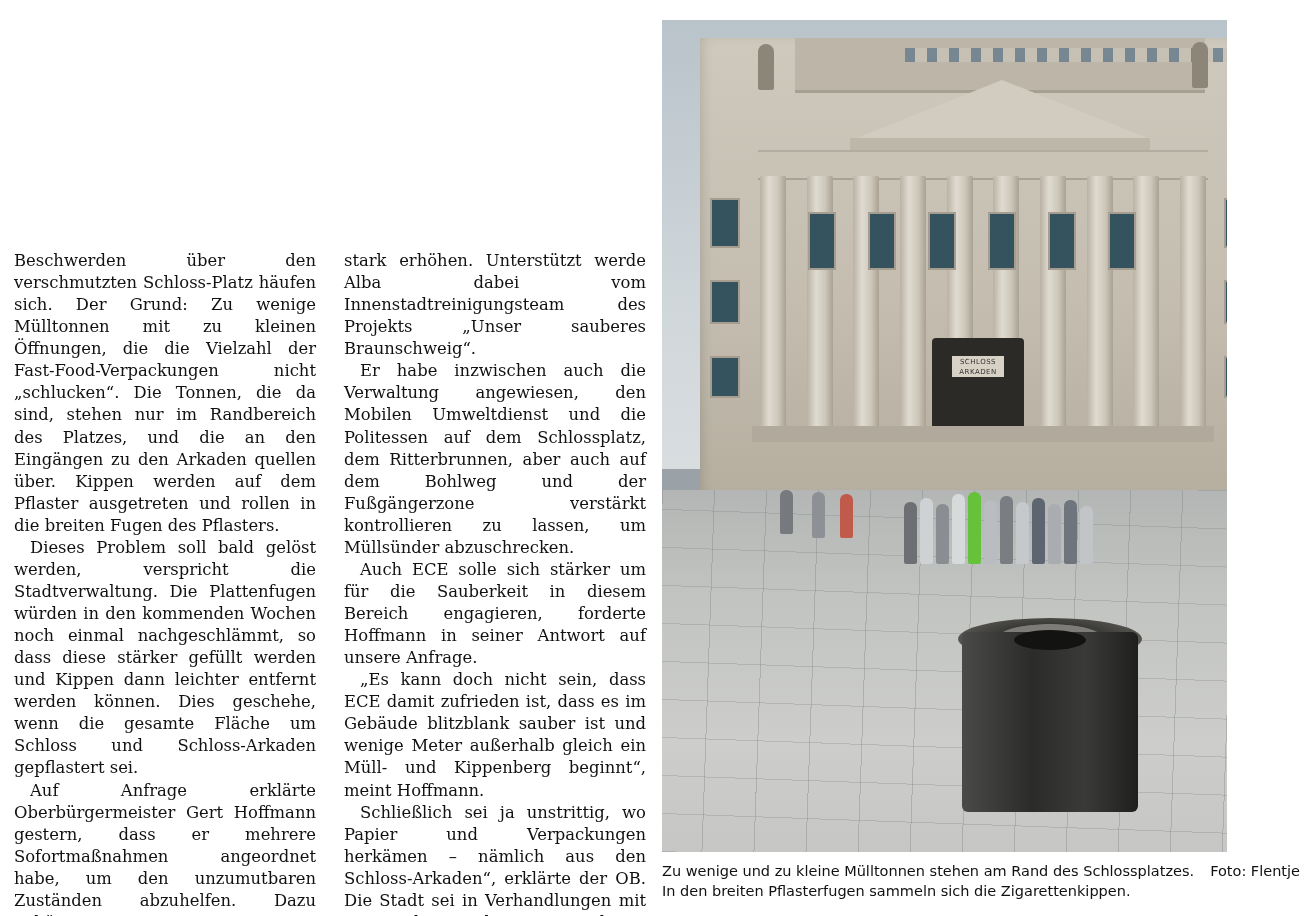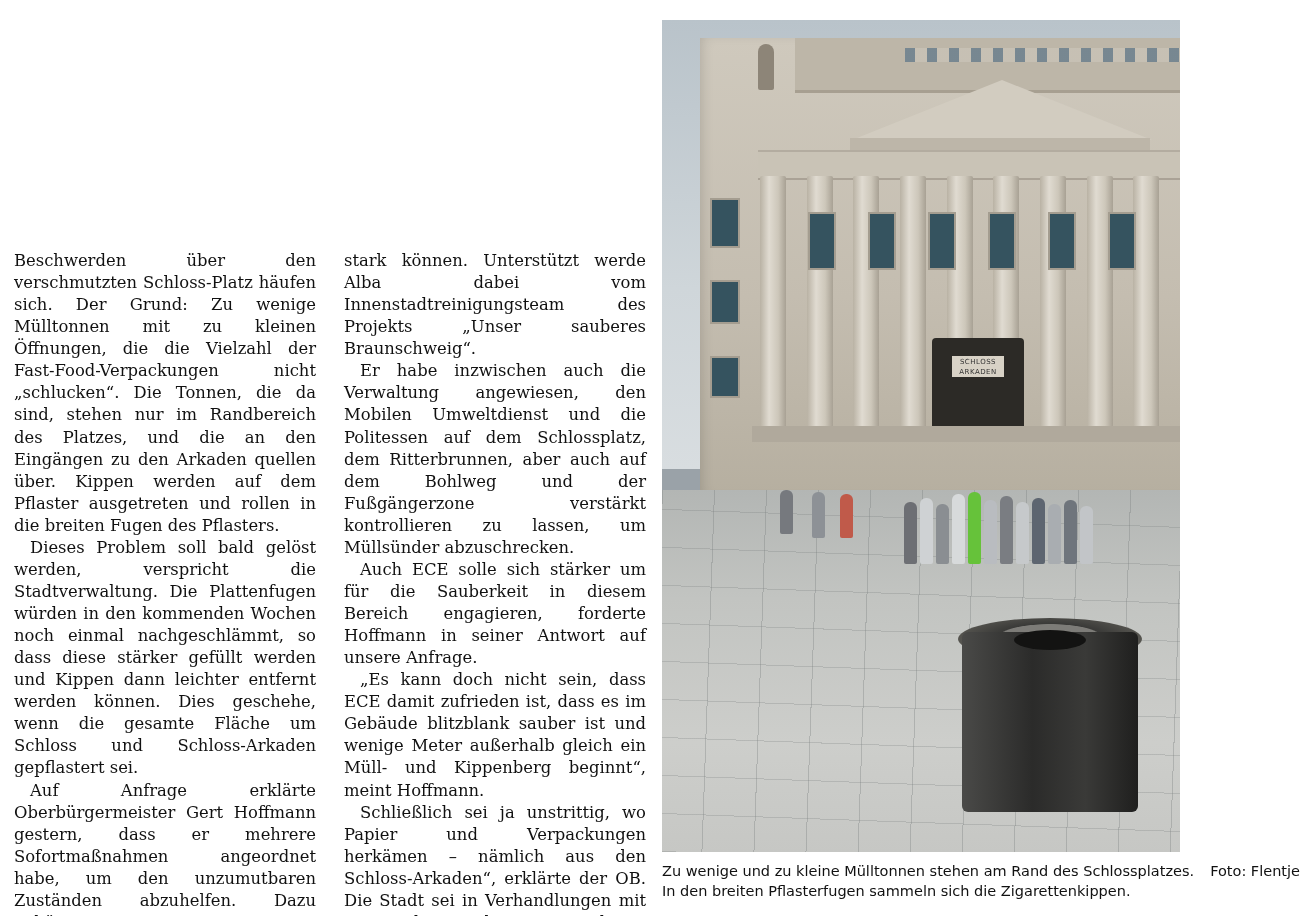--- a/index.html
+++ b/index.html
@@ -246,7 +246,7 @@
 
       </div>
       <div class="col right">
-        <p>stark können. Unterstützt werde Alba dabei vom Innenstadtreinigungsteam des Projekts „Unser sauberes Braunschweig“.</p>
+        <p>stark erhöhen. Unterstützt werde Alba dabei vom Innenstadtreinigungsteam des Projekts „Unser sauberes Braunschweig“.</p>
         <p>Er habe inzwischen auch die Verwaltung angewiesen, den Mobilen Umweltdienst und die Politessen auf dem Schlossplatz, dem Ritterbrunnen, aber auch auf dem Bohlweg und der Fußgängerzone verstärkt kontrollieren zu lassen, um Müllsünder abzuschrecken.</p>
         <p>Auch ECE solle sich stärker um für die Sauberkeit in diesem Bereich engagieren, forderte Hoffmann in seiner Antwort auf unsere Anfrage.</p>
         <p>„Es kann doch nicht sein, dass ECE damit zufrieden ist, dass es im Gebäude blitzblank sauber ist und wenige Meter außerhalb gleich ein Müll- und Kippenberg beginnt“, meint Hoffmann.</p>

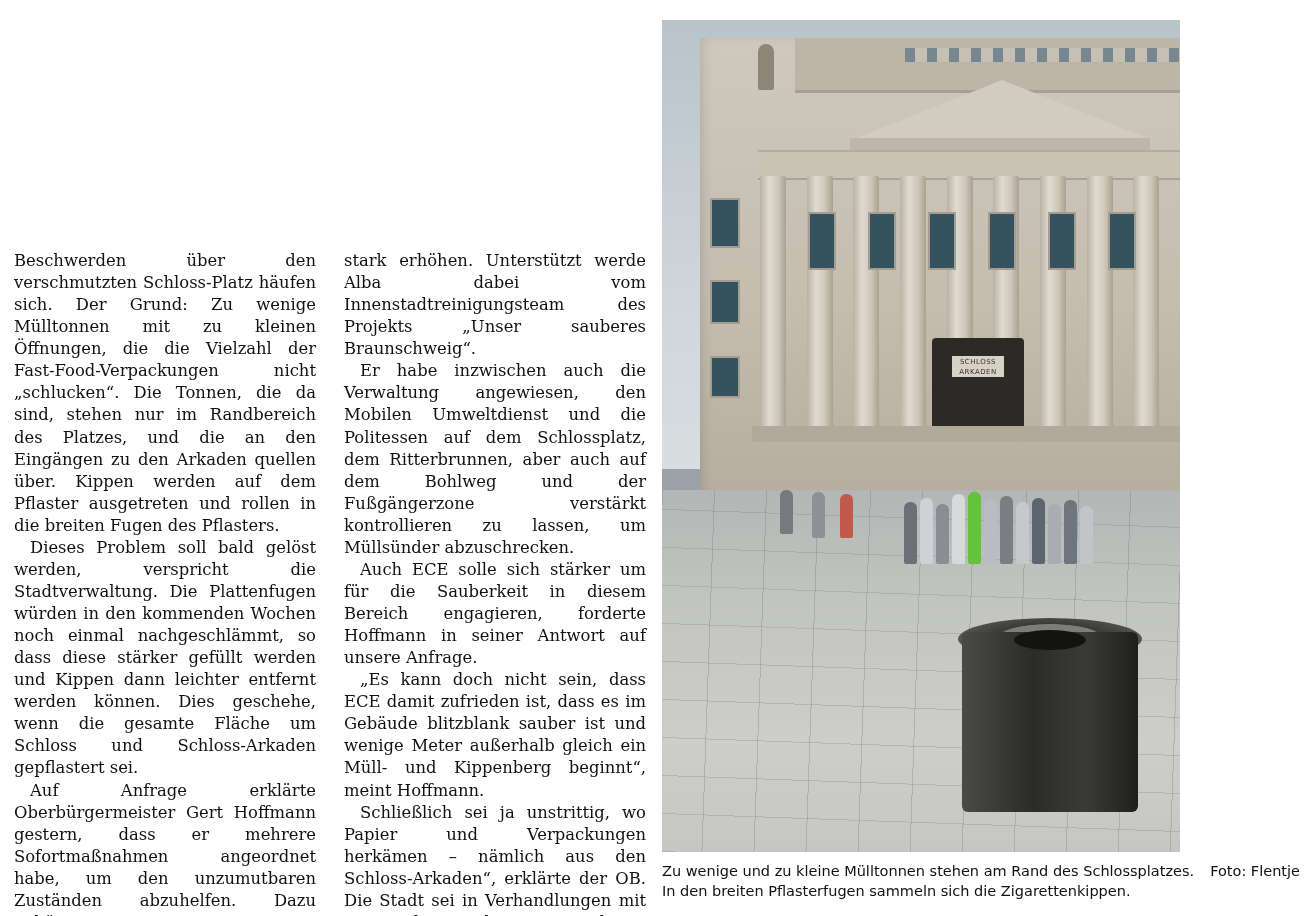--- a/index.html
+++ b/index.html
@@ -100,7 +100,7 @@
   }
   .photo {
     position: relative;
-    width: 518px;
+    width: 565px;
     height: 832px;
     overflow: hidden;
     background: #9aa2a8;

